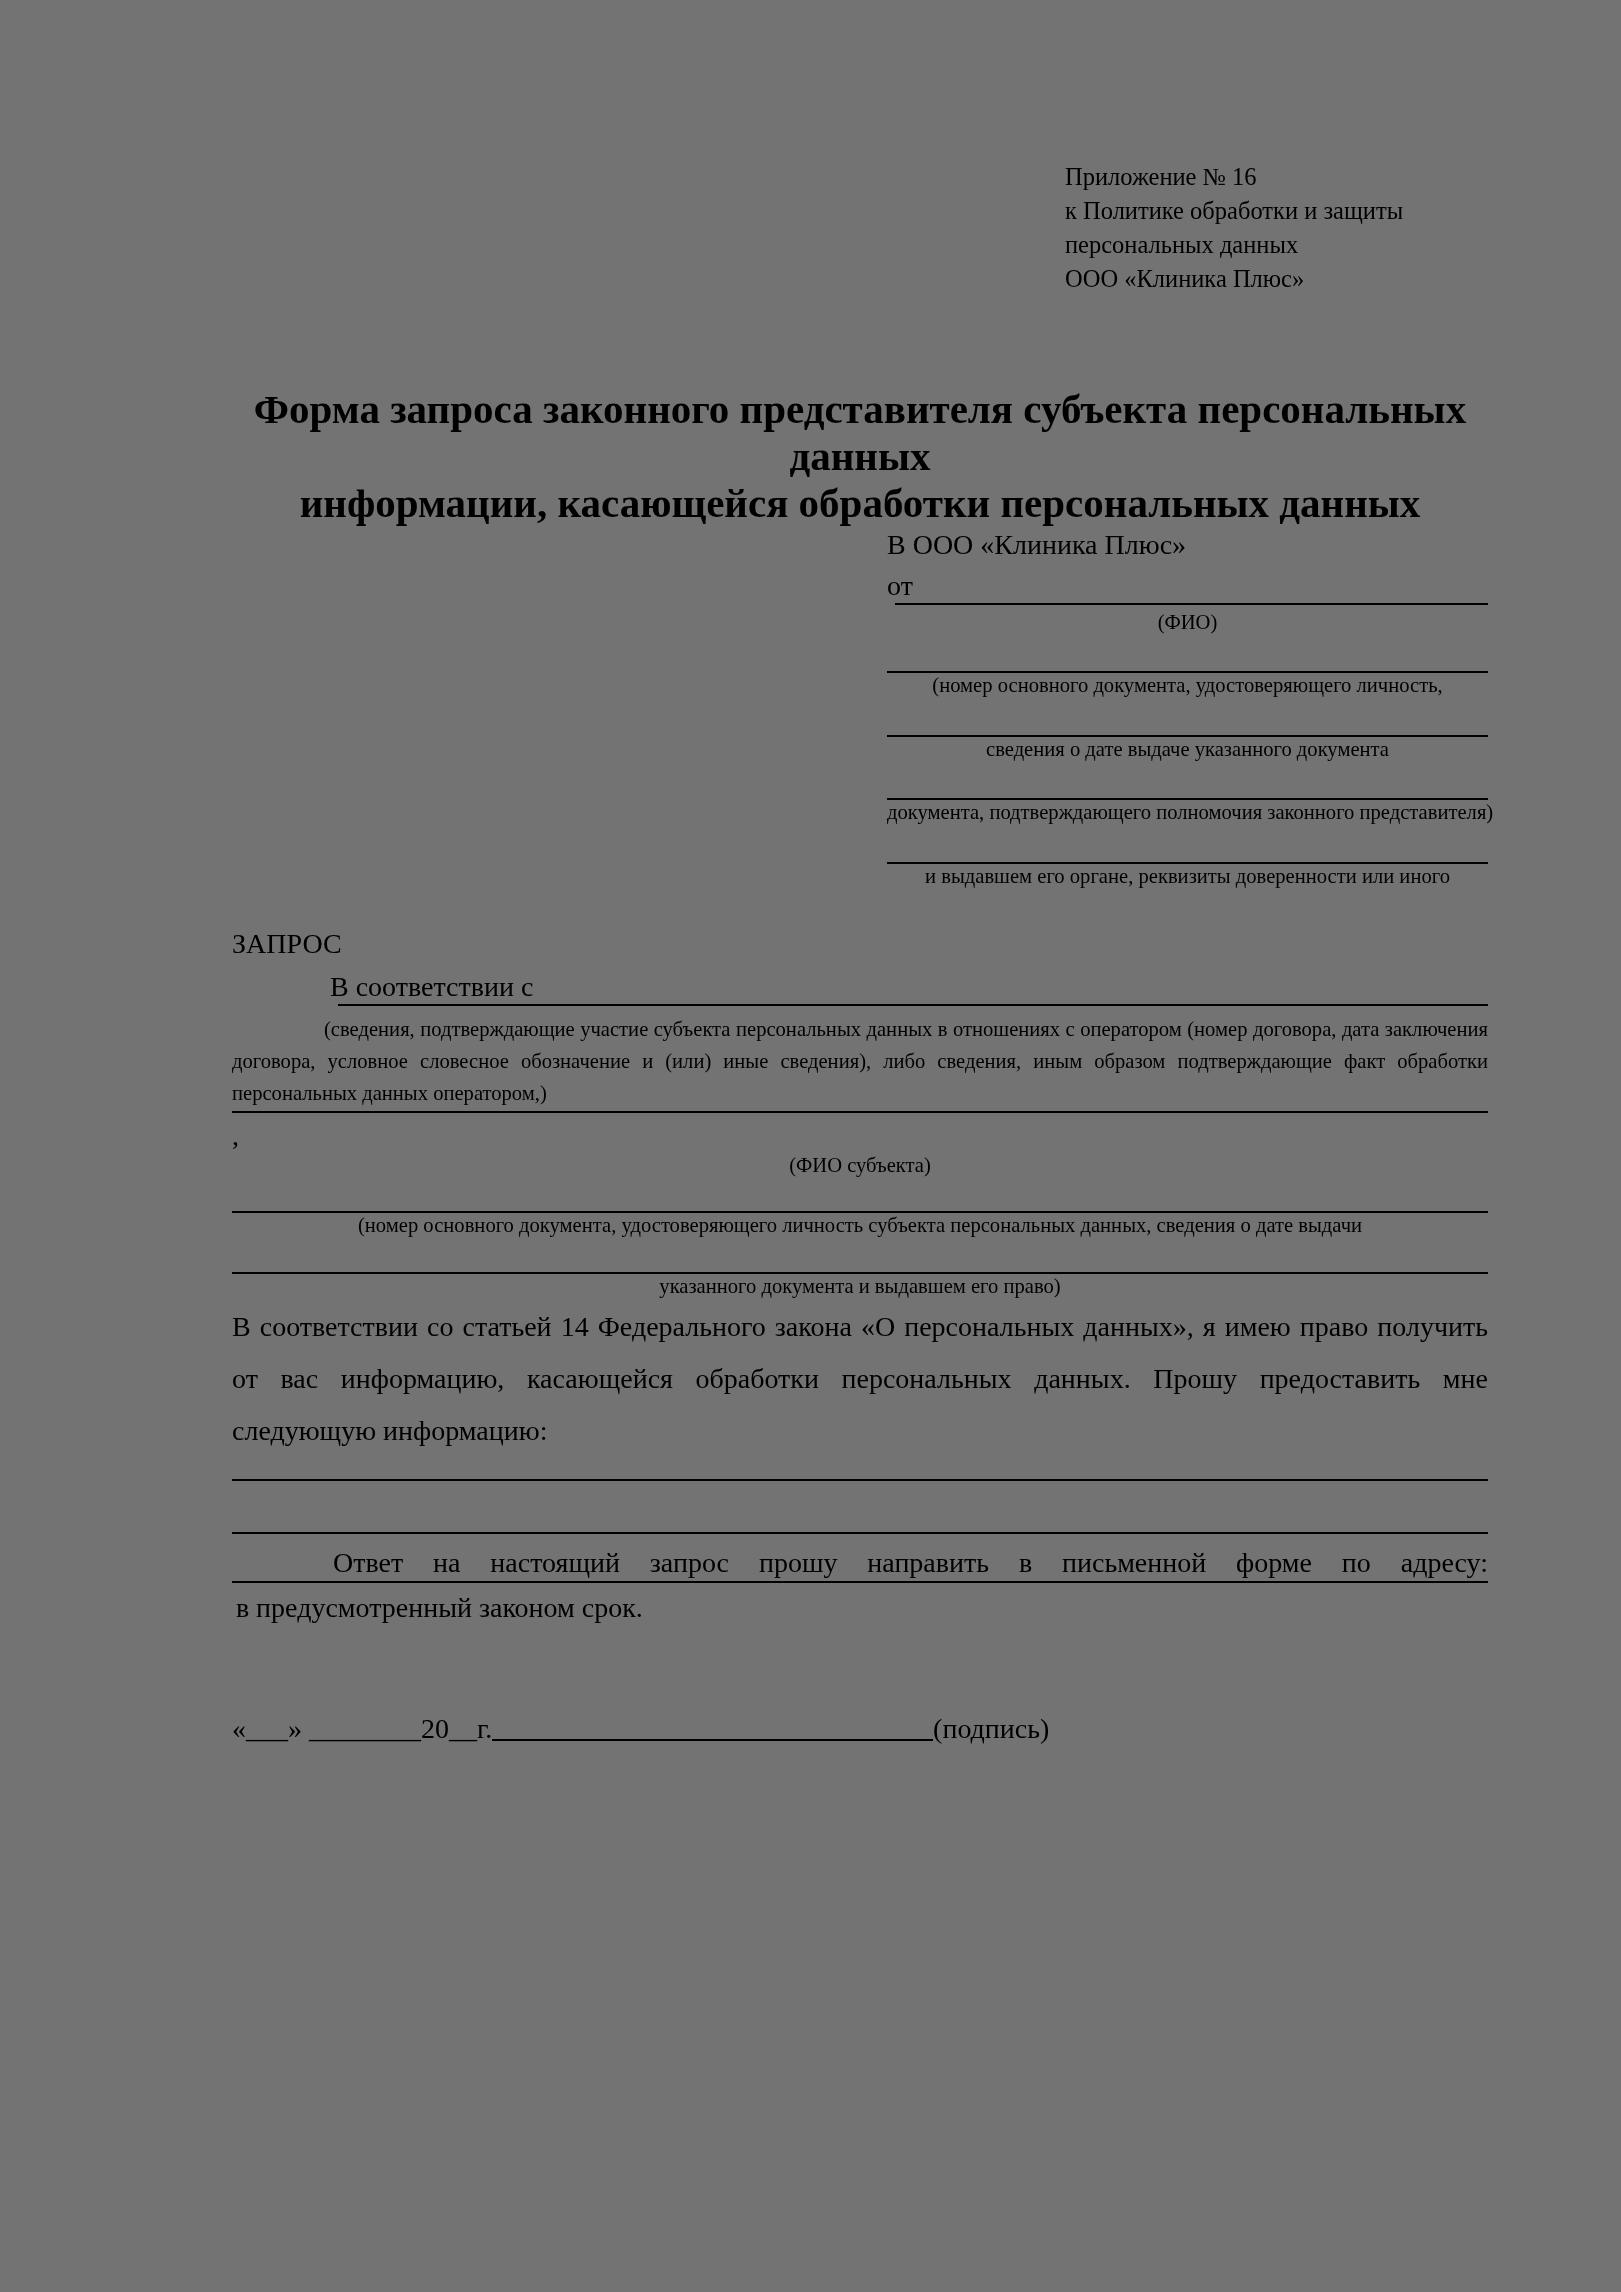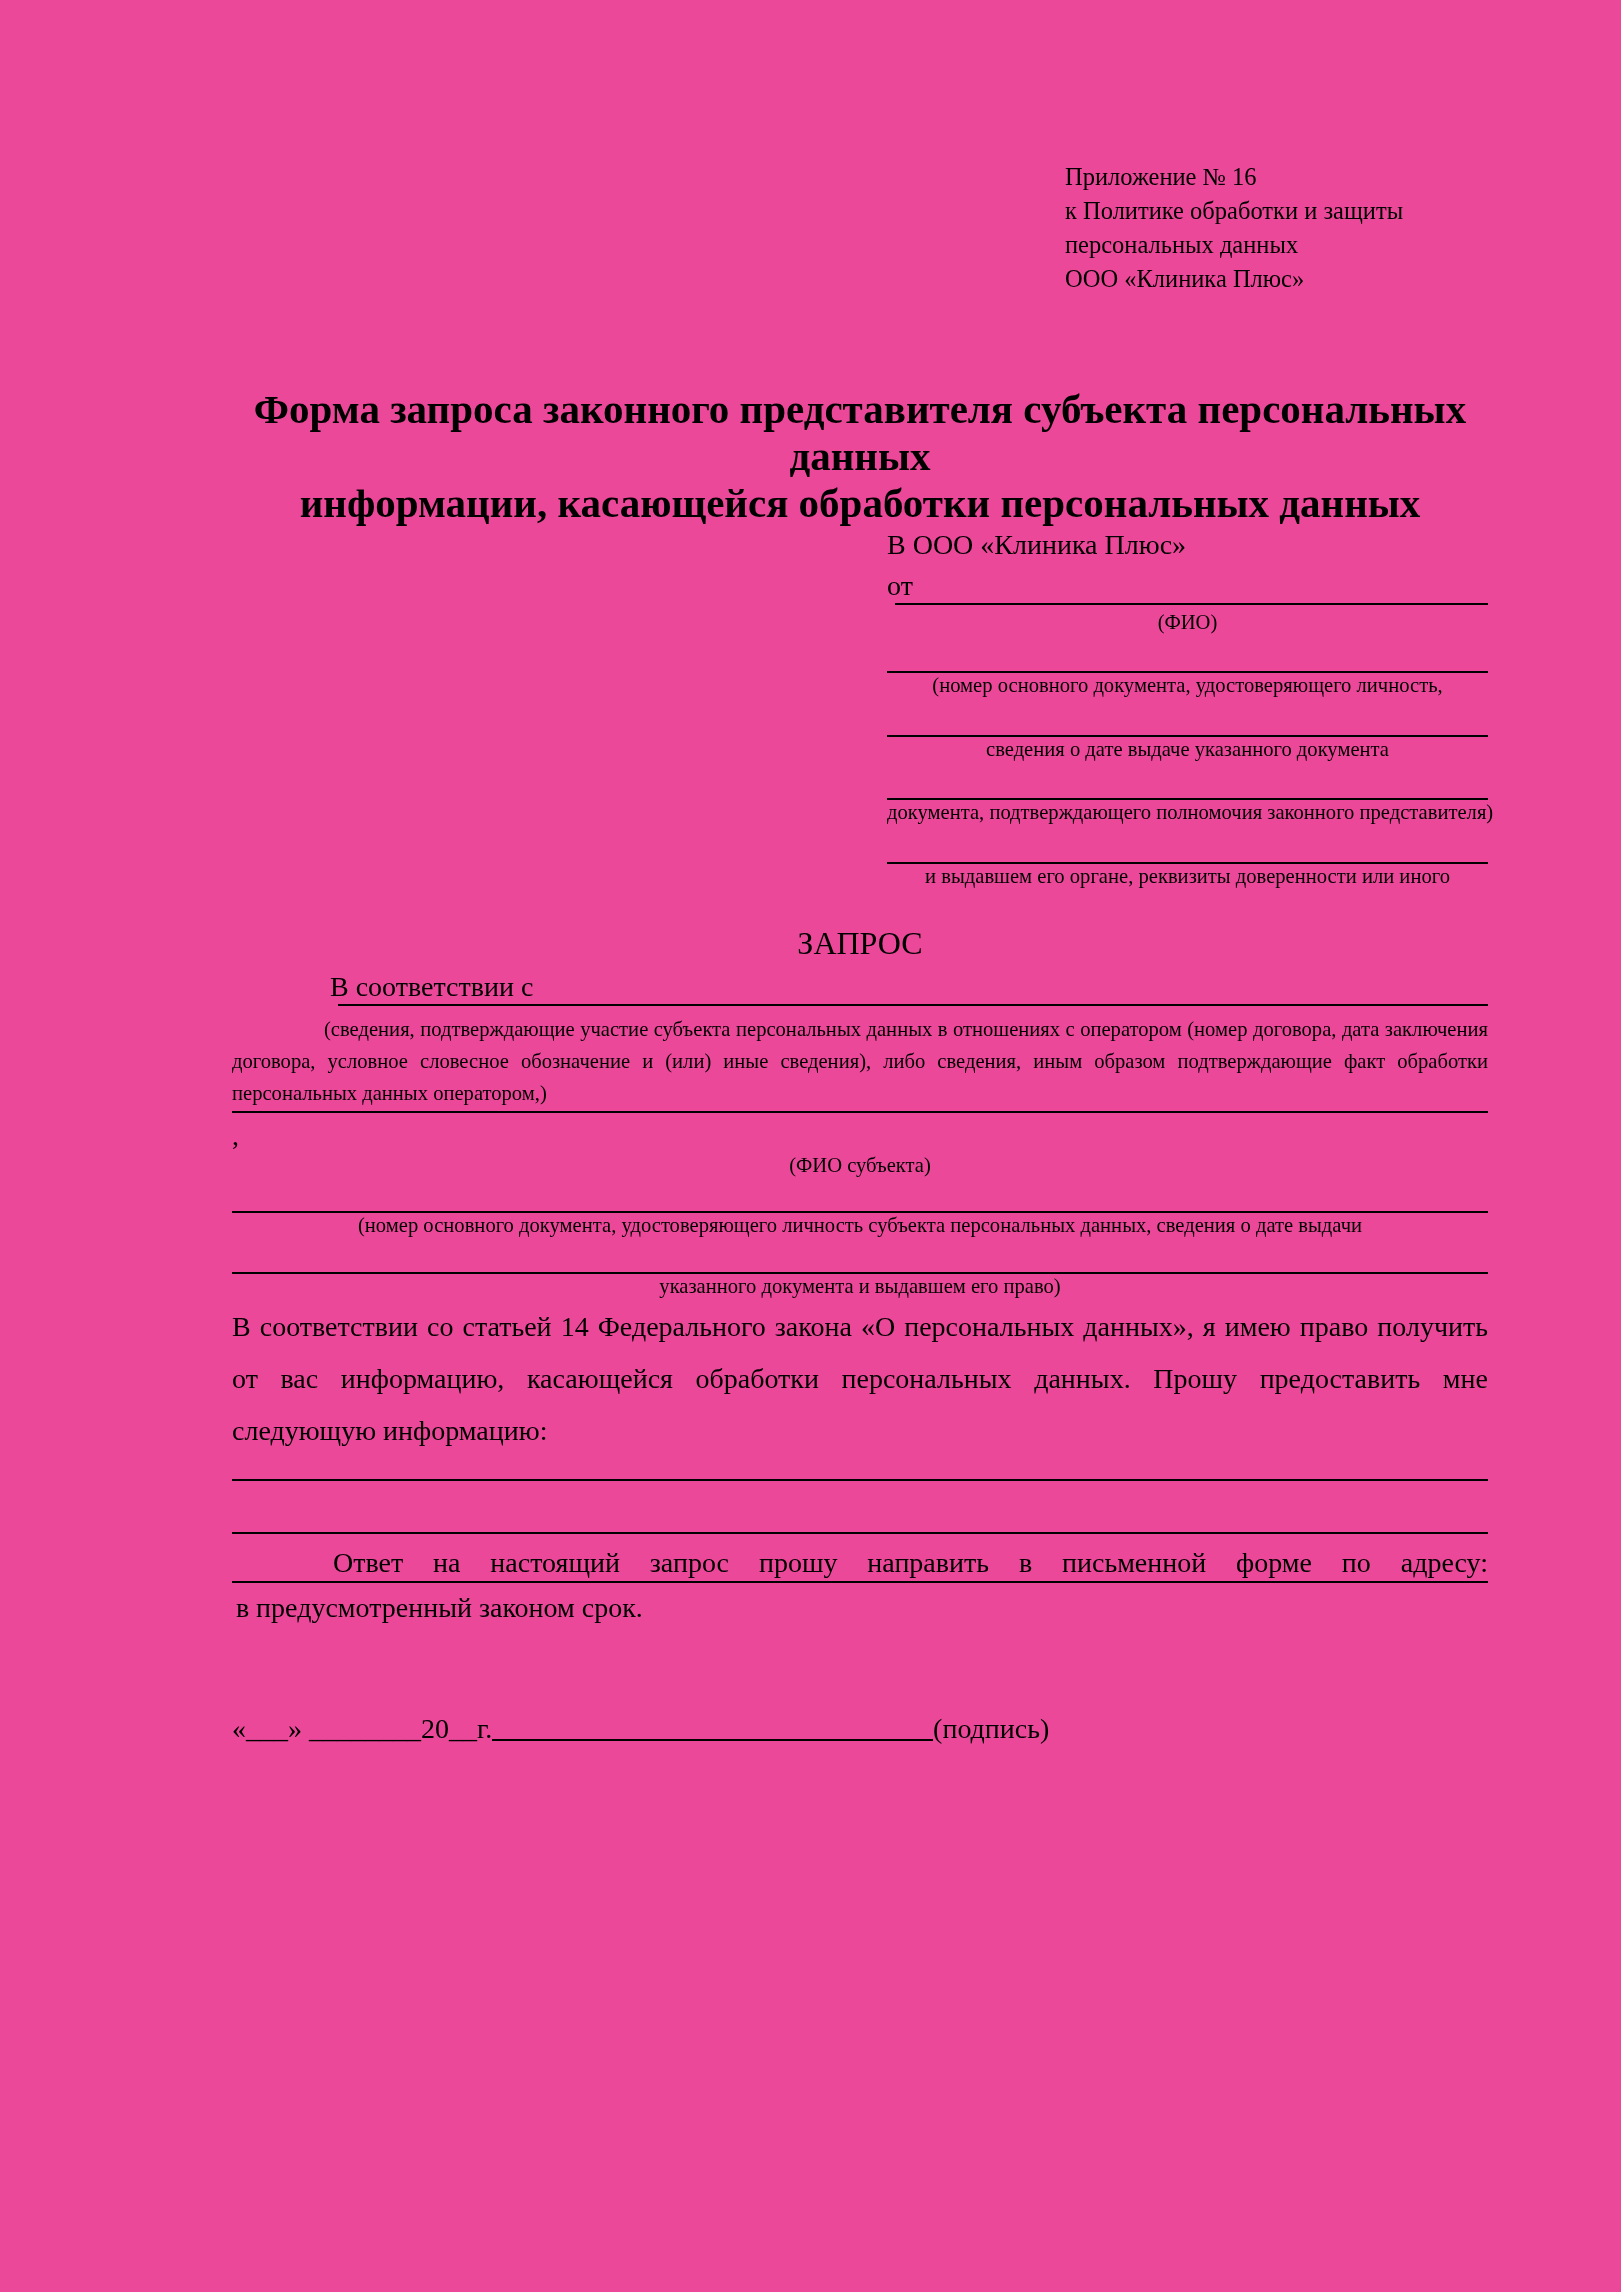--- a/index.html
+++ b/index.html
@@ -6,7 +6,7 @@
   .page {
     position:relative;
     width:1621px; height:2293px;
-    background:#ec4899;
+    background:#737373;
     color:#000;
     font-family:"Liberation Serif","DejaVu Serif",serif;
     box-sizing:border-box;

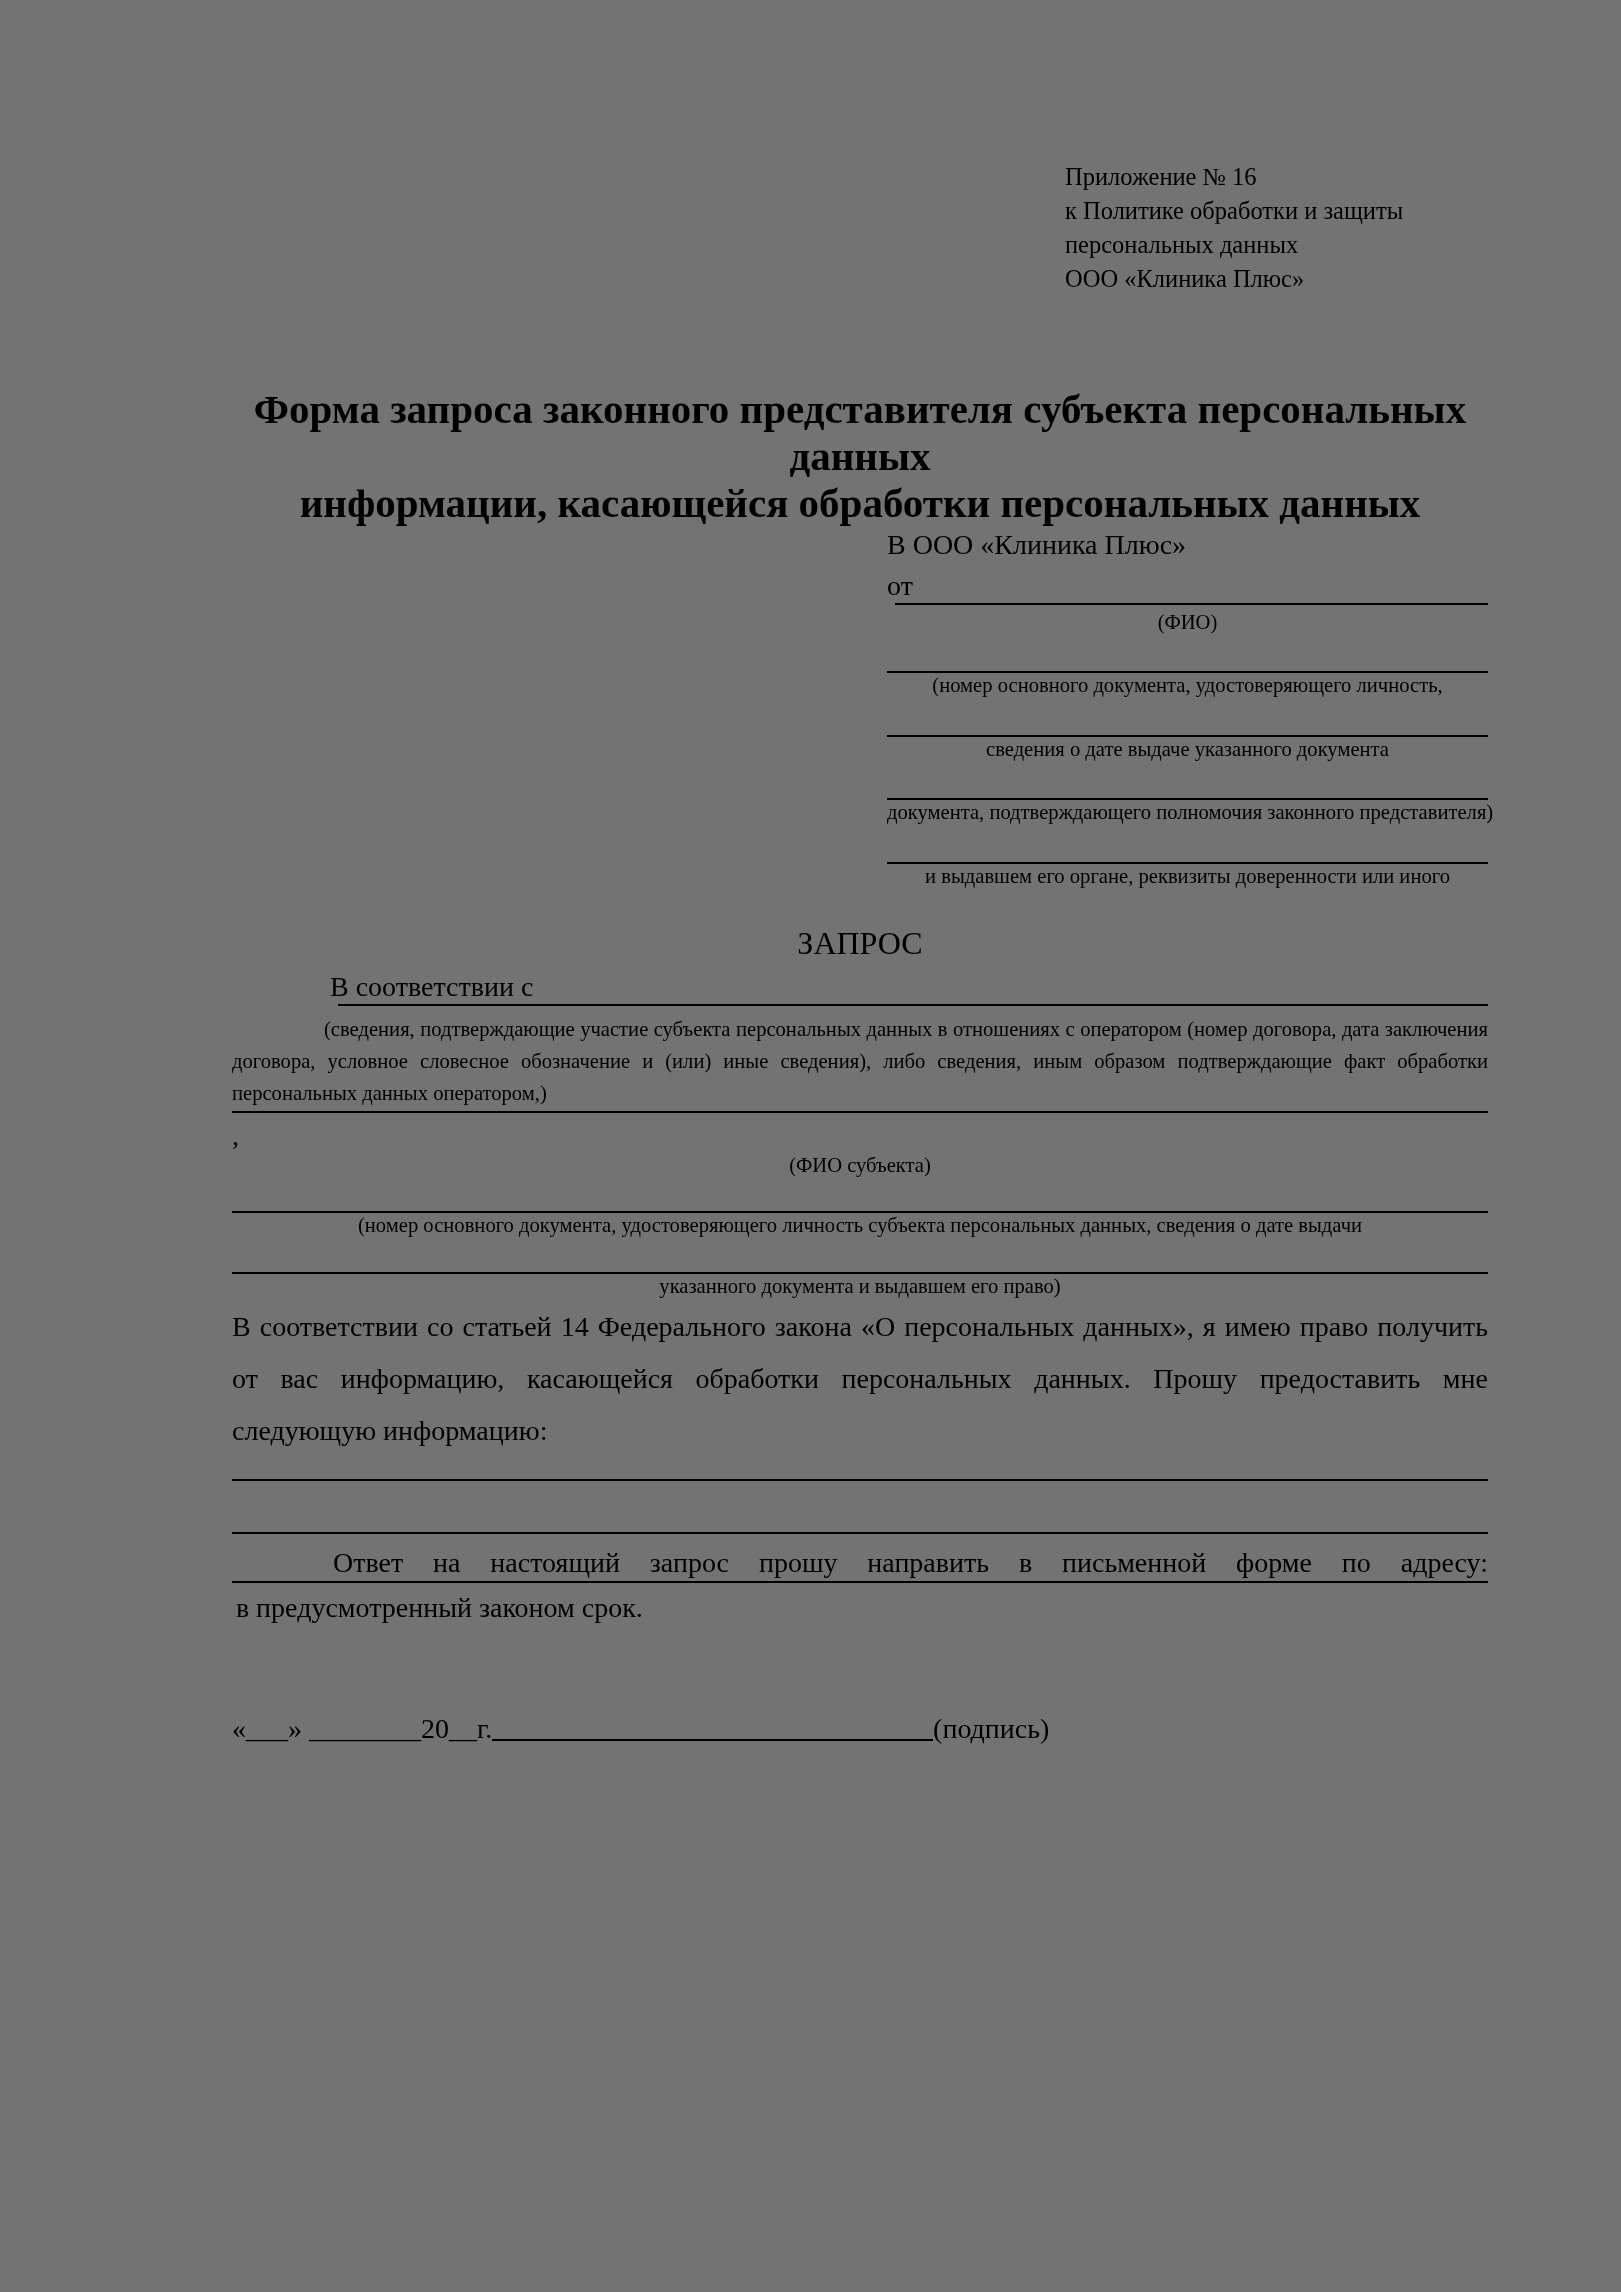--- a/index.html
+++ b/index.html
@@ -29,7 +29,7 @@
   .field-group .rule { margin-top:36px; }
   .field-group:first-of-type .rule { margin-top:25.5px; }
   
-  .request-heading { margin-top:37px; text-align:center; font-size:32px; line-height:35px; }
+  .request-heading { margin-top:37px; text-align:left; font-size:28px; line-height:35px; }
   .intro-row { margin-top:7.8px; padding-left:98px; font-size:28px; }
   .small-just { margin:2px 0 0 0; font-size:20.6px; line-height:32px; text-align:justify; text-indent:92px; }
   .body-par { margin:2px 0 0 0; font-size:28px; line-height:52px; text-align:justify; }

